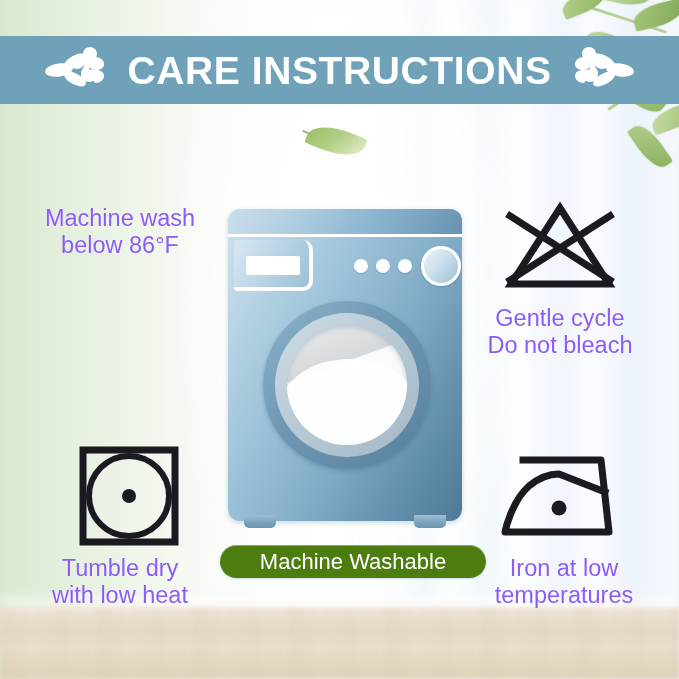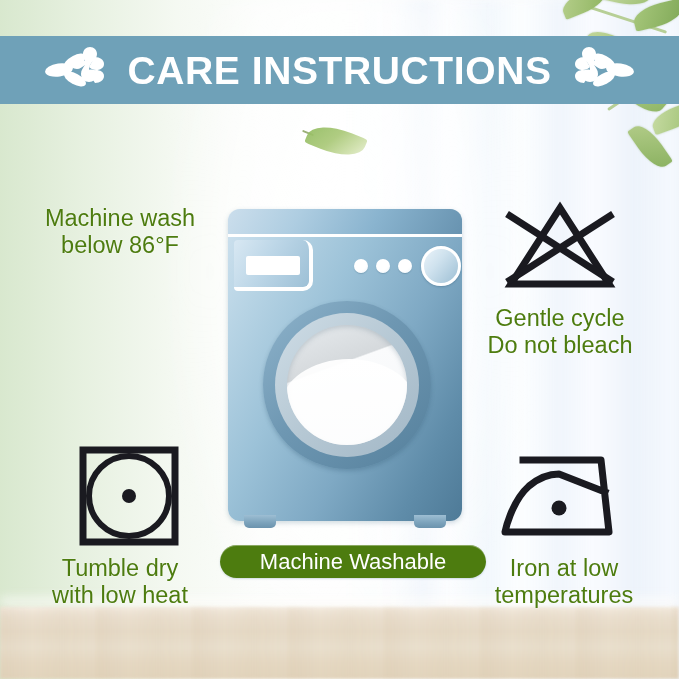--- a/index.html
+++ b/index.html
@@ -87,7 +87,7 @@
   
   .cell{position:absolute;text-align:center;}
   .cell .glyph{display:flex;align-items:flex-end;justify-content:center;}
-  .cell .cap{color:#4d7c0f;font-size:23.5px;line-height:1.17;font-family:"Liberation Sans", sans-serif;
+  .cell .cap{color:#8b5cf6;font-size:23.5px;line-height:1.17;font-family:"Liberation Sans", sans-serif;
     white-space:pre-line;text-shadow:0 0 2px rgba(255,255,255,.85);}
 
   #cell-wash{left:14px;top:196px;width:212px;}

